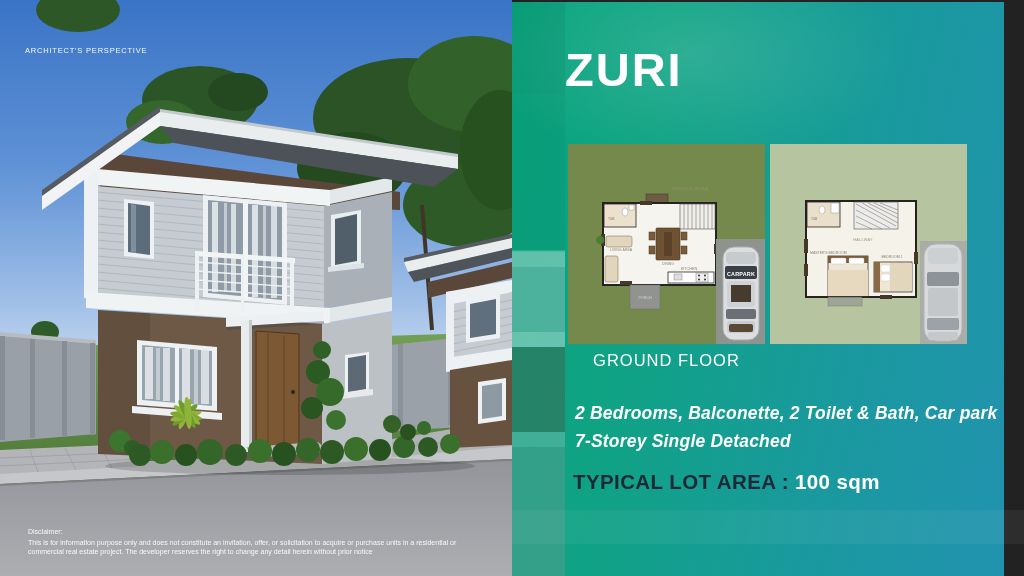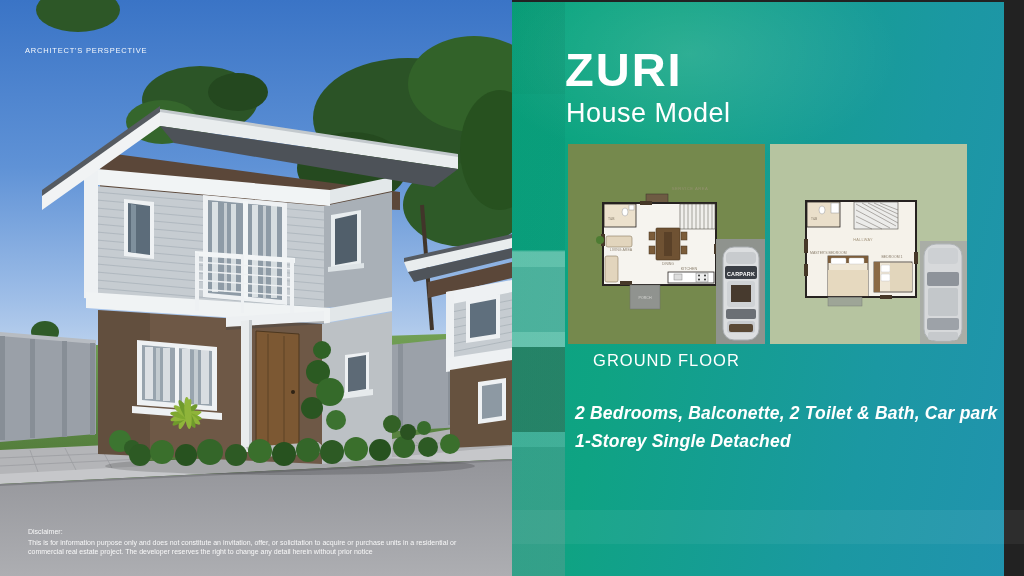--- a/index.html
+++ b/index.html
@@ -292,7 +292,6 @@
     <div class="ghost-road"></div>
 
     <div class="title">ZURI</div>
-    <div class="subtitle">House Model</div>
 
     <div class="plans">
 

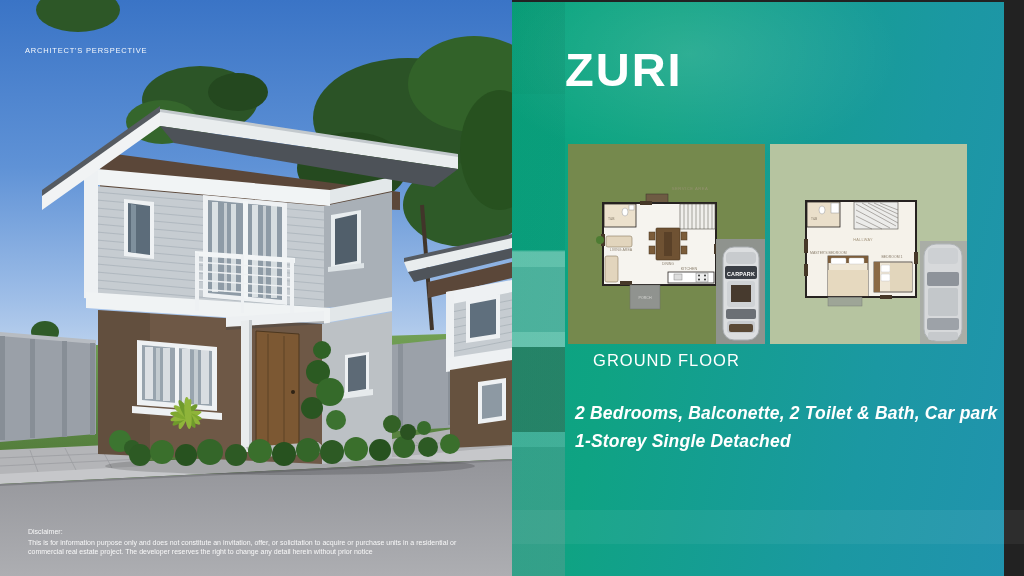--- a/index.html
+++ b/index.html
@@ -409,7 +409,7 @@
 
     <div class="features">
       <div>2 Bedrooms, Balconette, 2 Toilet &amp; Bath, Car park</div>
-      <div>1-Storey Single Detached</div>
+      <div>7-Storey Single Detached</div>
     </div>
 
     <div class="areas">

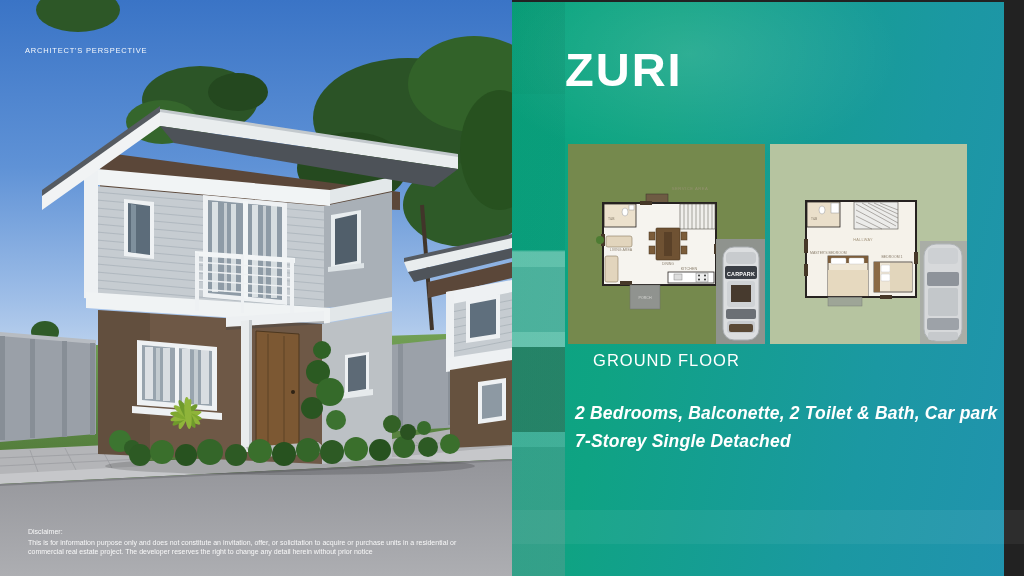--- a/index.html
+++ b/index.html
@@ -413,6 +413,7 @@
     </div>
 
     <div class="areas">
+      <div><span class="lbl">TYPICAL LOT AREA :</span><span class="val">100 sqm</span></div>
     </div>
   </div>
 </div>

